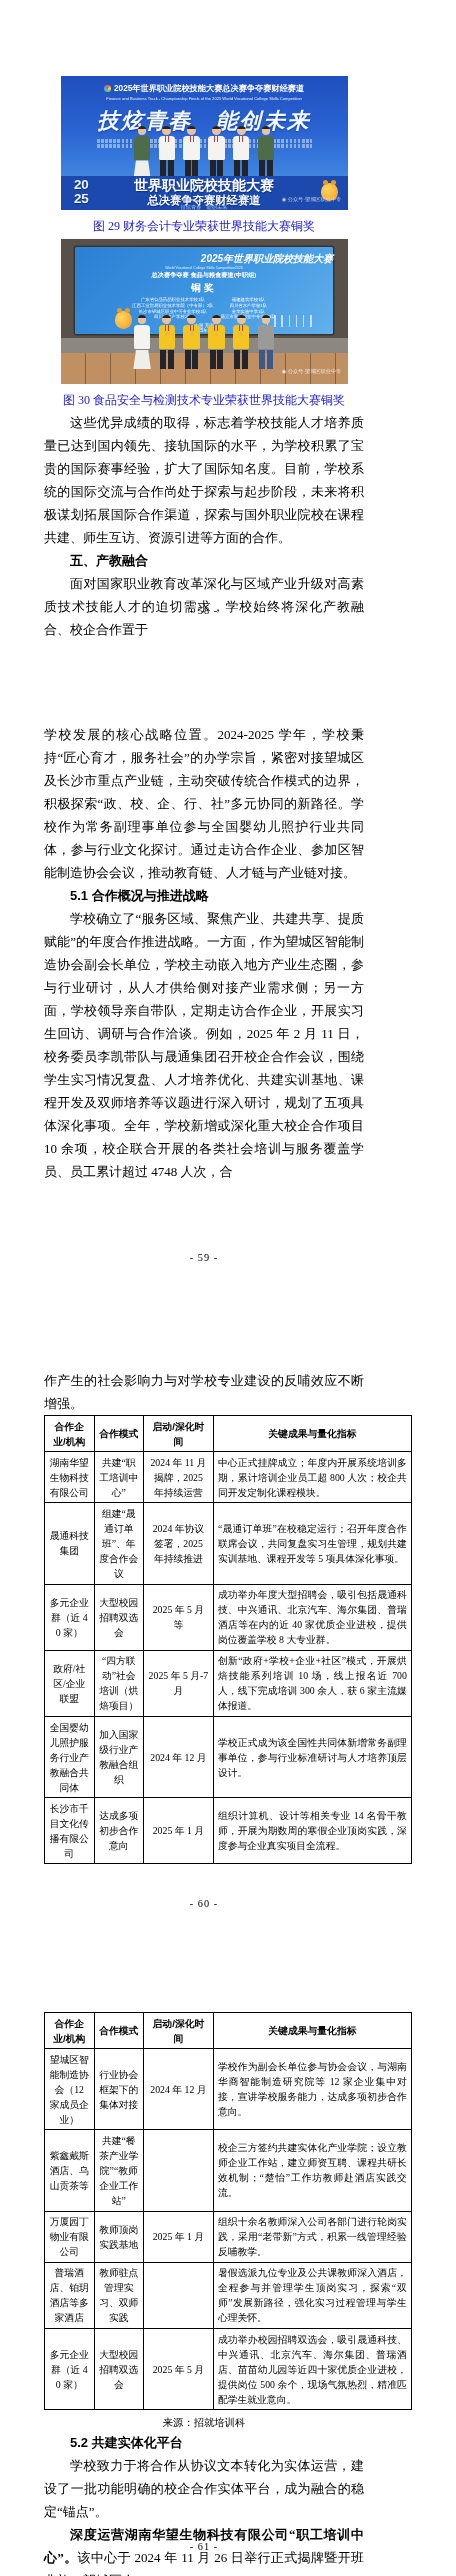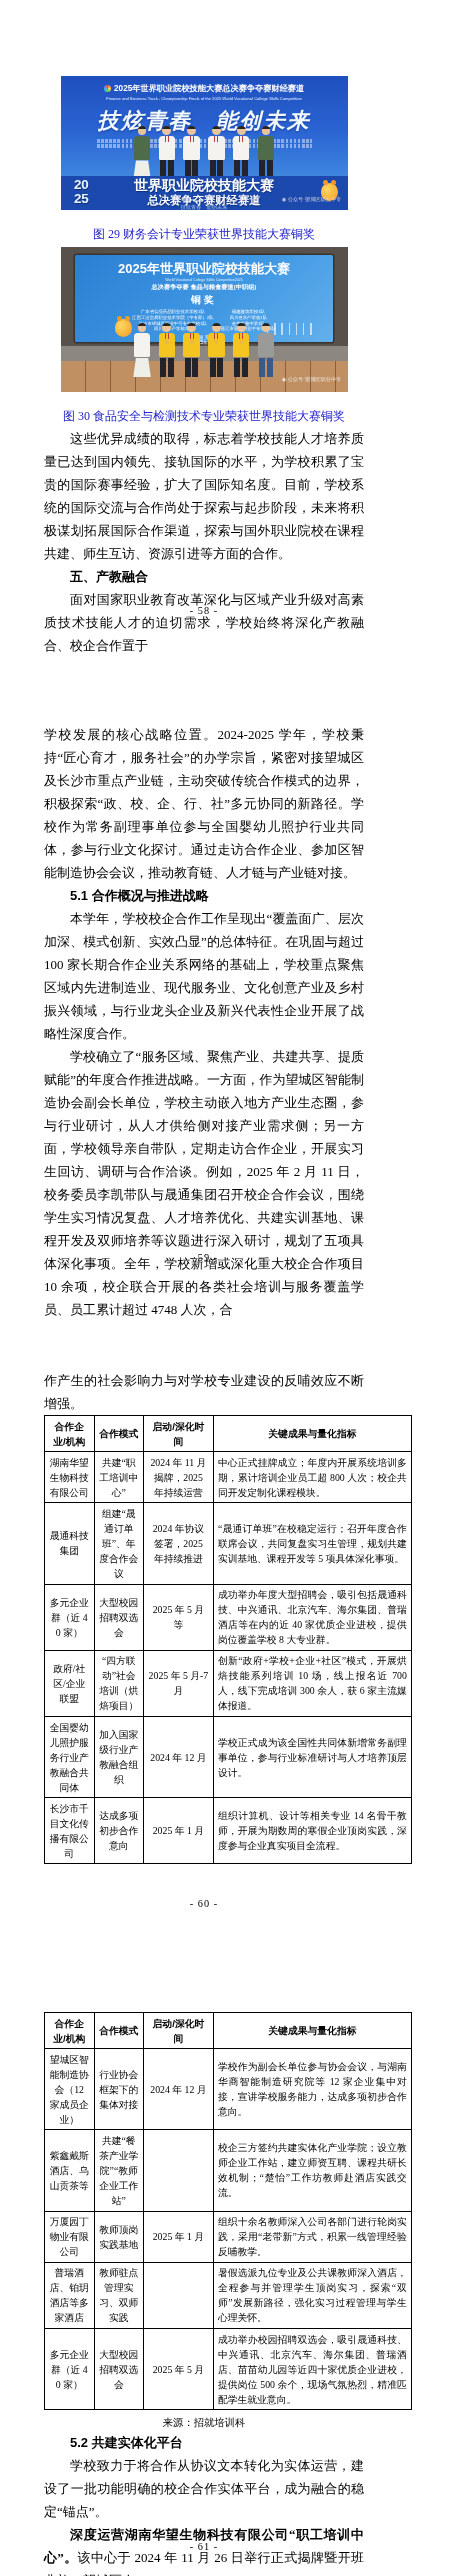--- a/index.html
+++ b/index.html
@@ -8,7 +8,7 @@
   .pg{position:absolute;left:0;width:408px;}
   .pageno{position:absolute;top:527px;left:0;width:100%;text-align:center;
           font-size:10.3px;line-height:15.5px;letter-spacing:1px;}
-  .caption{width:368px;margin:17px auto 0;text-align:center;color:#2323c8;
+  .caption{width:368px;margin:9px auto 0;text-align:center;color:#2323c8;
            font-size:12px;line-height:15.5px;font-family:"Liberation Serif",serif;}
   p.body{margin:4.1px 44px 0;font-size:13px;line-height:23px;text-align:justify;}
   p.ind{text-indent:2em;}

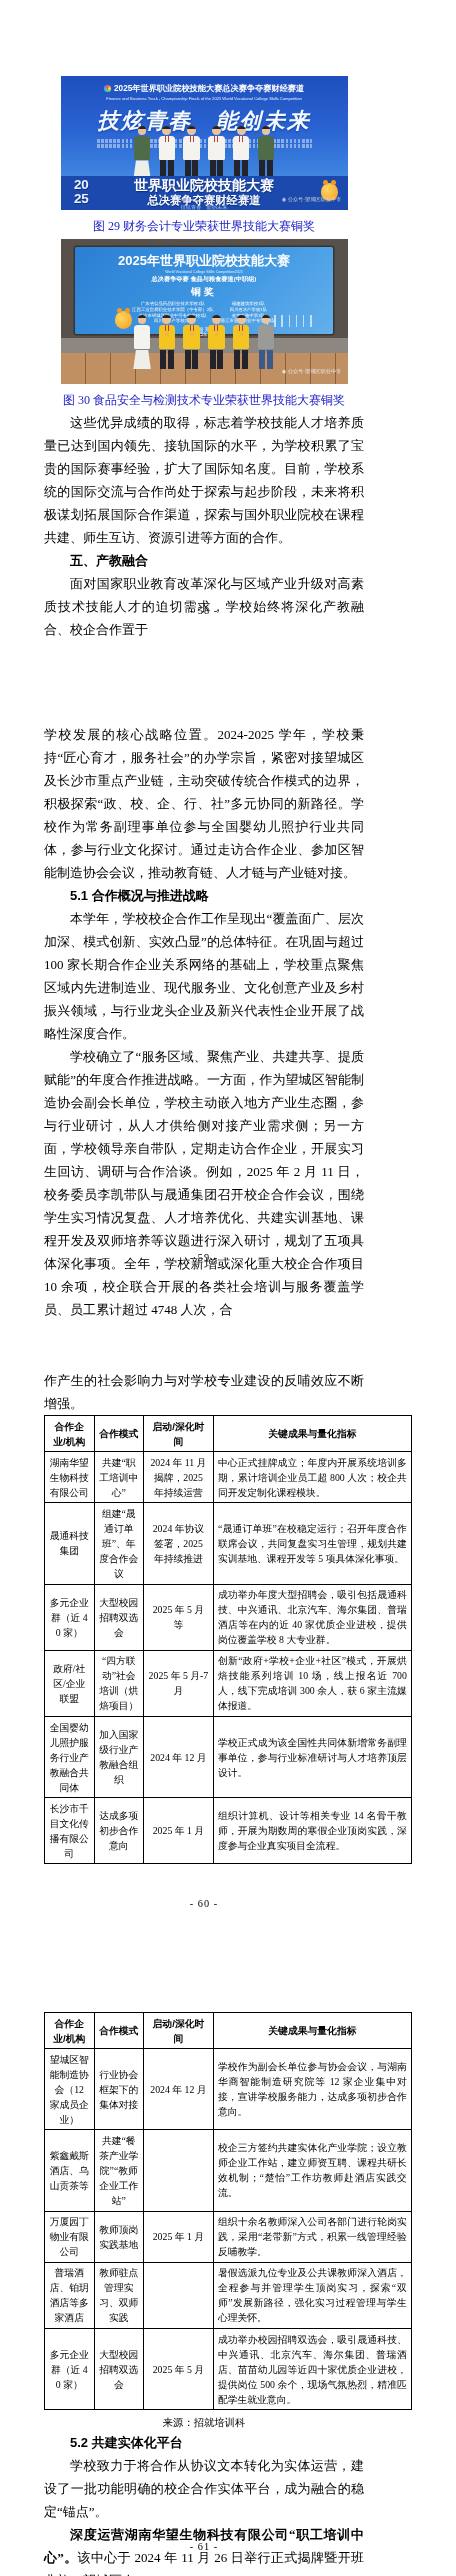--- a/index.html
+++ b/index.html
@@ -88,8 +88,8 @@
   .p2-screen{position:absolute;left:14.4px;right:14.4px;top:8.2px;height:87px;border-radius:1.5px;
       background:linear-gradient(135deg,#2b7fd4 0%,#3f97e2 55%,#63b0ec 100%);
       box-shadow:0 0 0 1.5px #3a342f;}
-  .p2-title{margin-top:5.2px;text-align:center;color:#fff;font-family:"Liberation Sans",sans-serif;
-      font-weight:bold;font-size:13px;}
+  .p2-title{margin-top:5.2px;text-align:right;color:#fff;font-family:"Liberation Sans",sans-serif;
+      font-weight:bold;font-size:10px;font-style:italic;}
   .p2-en{text-align:center;color:#dcefff;font-size:3.6px;font-family:"Liberation Sans",sans-serif;}
   .p2-track{margin-top:1px;text-align:center;color:#fff;font-family:"Liberation Sans",sans-serif;
       font-weight:bold;font-size:6.2px;}

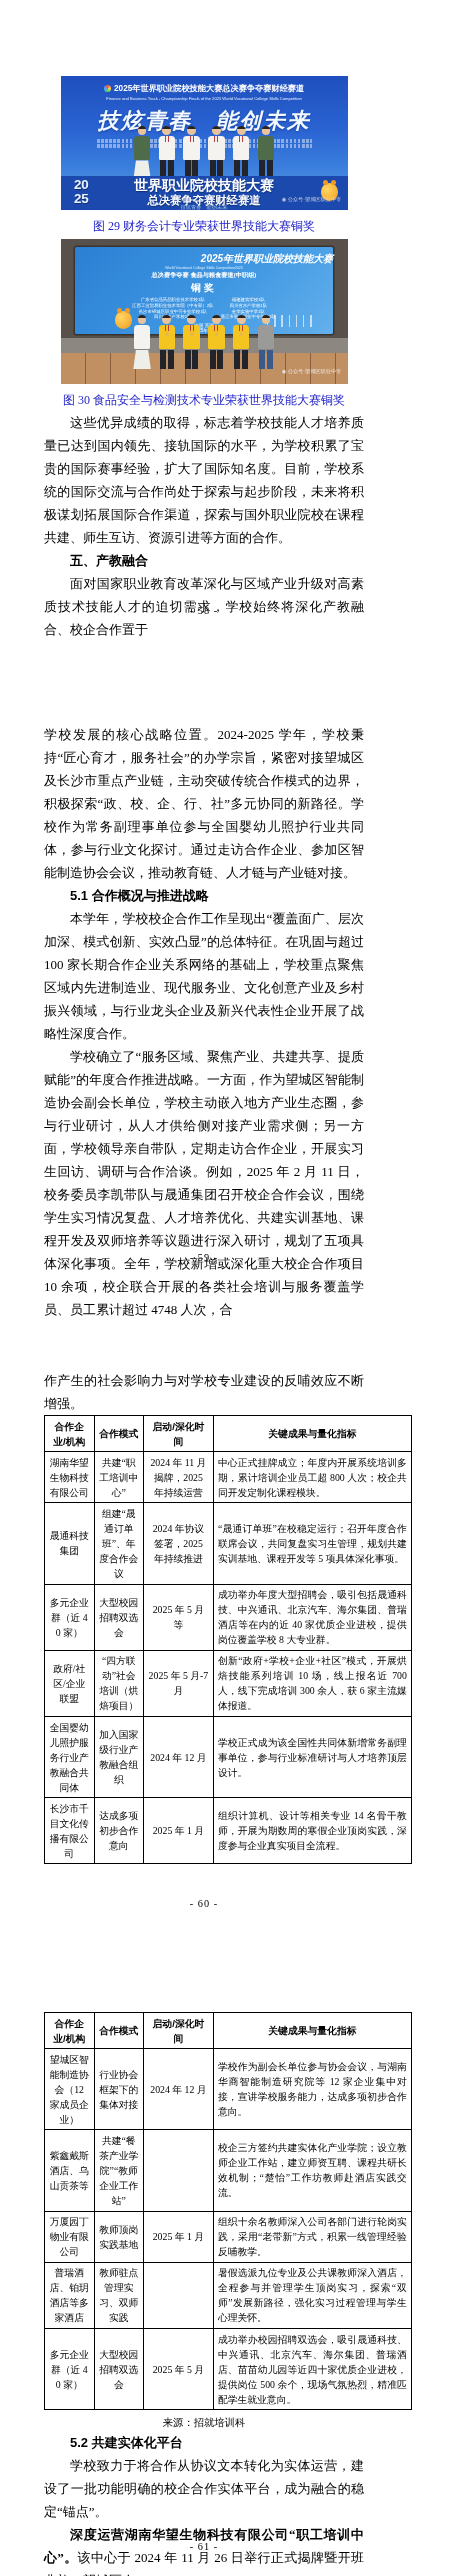--- a/index.html
+++ b/index.html
@@ -263,7 +263,6 @@
   <section class="pg" style="top:723px;height:646px;">
     <p class="body" style="margin-top:0;">学校发展的核心战略位置。2024-2025 学年，学校秉持“匠心育才，服务社会”的办学宗旨，紧密对接望城区及长沙市重点产业链，主动突破传统合作模式的边界，积极探索“政、校、企、行、社”多元协同的新路径。学校作为常务副理事单位参与全国婴幼儿照护行业共同体，参与行业文化探讨。通过走访合作企业、参加区智能制造协会会议，推动教育链、人才链与产业链对接。</p>
     <h3 class="h-cn">5.1 合作概况与推进战略</h3>
-    <p class="body ind" style="margin-top:0;">本学年，学校校企合作工作呈现出“覆盖面广、层次加深、模式创新、实效凸显”的总体特征。在巩固与超过 100 家长期合作企业关系网络的基础上，学校重点聚焦区域内先进制造业、现代服务业、文化创意产业及乡村振兴领域，与行业龙头企业及新兴代表性企业开展了战略性深度合作。</p>
     <p class="body ind" style="margin-top:0;">学校确立了“服务区域、聚焦产业、共建共享、提质赋能”的年度合作推进战略。一方面，作为望城区智能制造协会副会长单位，学校主动嵌入地方产业生态圈，参与行业研讨，从人才供给侧对接产业需求侧；另一方面，学校领导亲自带队，定期走访合作企业，开展实习生回访、调研与合作洽谈。例如，2025 年 2 月 11 日，校务委员李凯带队与晟通集团召开校企合作会议，围绕学生实习情况复盘、人才培养优化、共建实训基地、课程开发及双师培养等议题进行深入研讨，规划了五项具体深化事项。全年，学校新增或深化重大校企合作项目 10 余项，校企联合开展的各类社会培训与服务覆盖学员、员工累计超过 4748 人次，合</p>
     <div class="pageno">- 59 -</div>
   </section>

